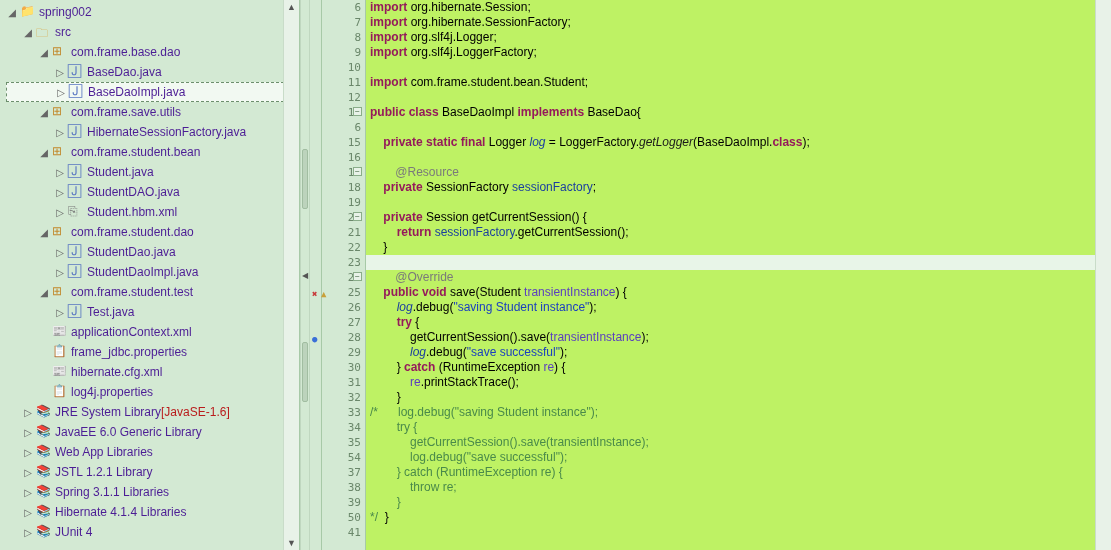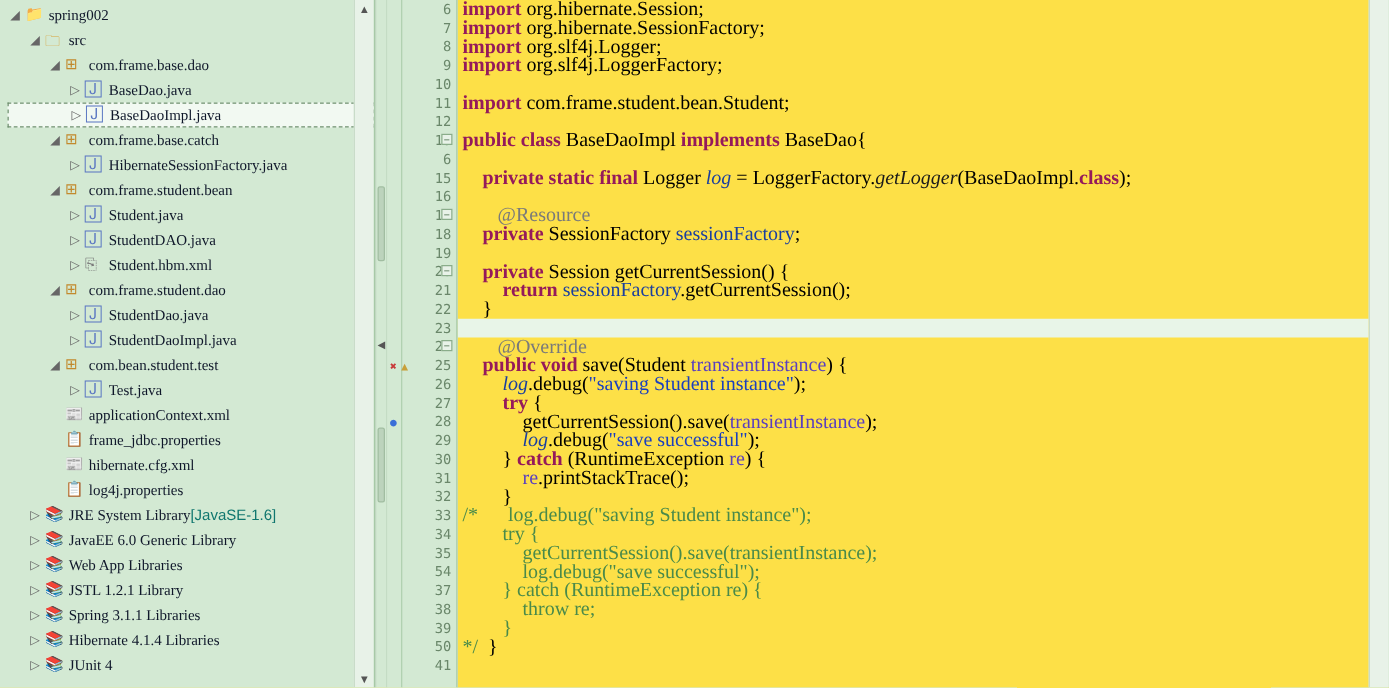--- a/index.html
+++ b/index.html
@@ -16,7 +16,7 @@
 .tree-item.selected { border: 1px dashed #6d8f6d; background: #f2f9f2; height: 20px; }
 .tw { display: inline-block; width: 12px; text-align: center; font-size: 10px; color: #666; margin-right: 2px; }
 .ic { display: inline-block; width: 16px; height: 16px; margin-right: 3px; font-size: 12px; vertical-align: middle; }
-.lbl { color: #0f172a; font-family: Liberation Serif, serif; }
+.lbl { color: #4c1d95; }
 .decorated { color: #0f766e; }
 
 .l0 { padding-left: 0px; }

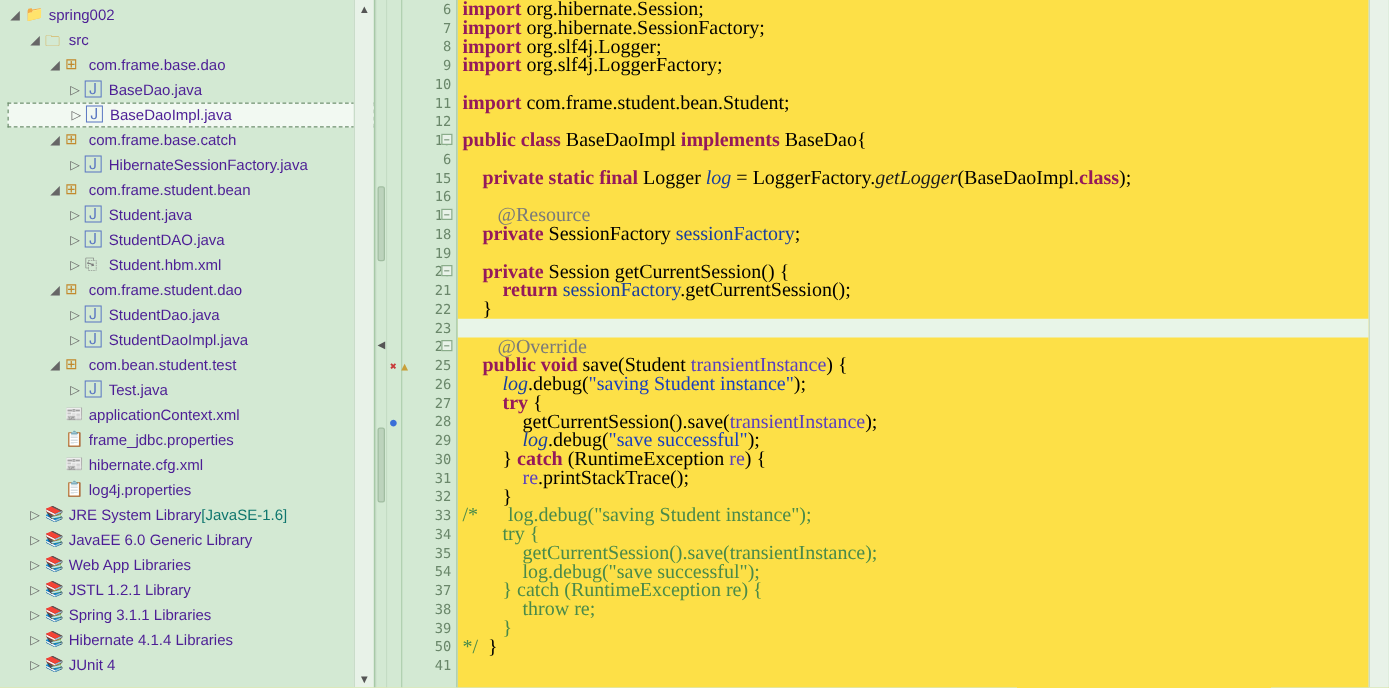--- a/index.html
+++ b/index.html
@@ -45,7 +45,7 @@
 .gutter .gl { height: 15px; color: #6a876a; font-size: 11px; position: relative; }
 .gutter .gl .marker { position: absolute; left: -10px; top: 2px; font-size: 9px; }
 .gutter .gl .fold { position: absolute; right: -1px; top: 2px; width: 9px; height: 9px; border: 1px solid #8aad8a; background: #e8f2e8; font-size: 8px; line-height: 7px; text-align: center; color: #5a7a5a; }
-.code { flex: 1; font-family: Liberation Serif, serif; font-size: 16px; line-height: 15px; white-space: pre; overflow: hidden; background: #fde047; }
+.code { flex: 1; font-family: Liberation Sans, sans-serif; font-size: 12px; line-height: 15px; white-space: pre; overflow: hidden; background: #bef264; }
 .code .cl { height: 15px; padding-left: 4px; }
 .code .cl.current { background: #e8f5e8; }
 .code .kw { color: #951a5b; font-weight: bold; }

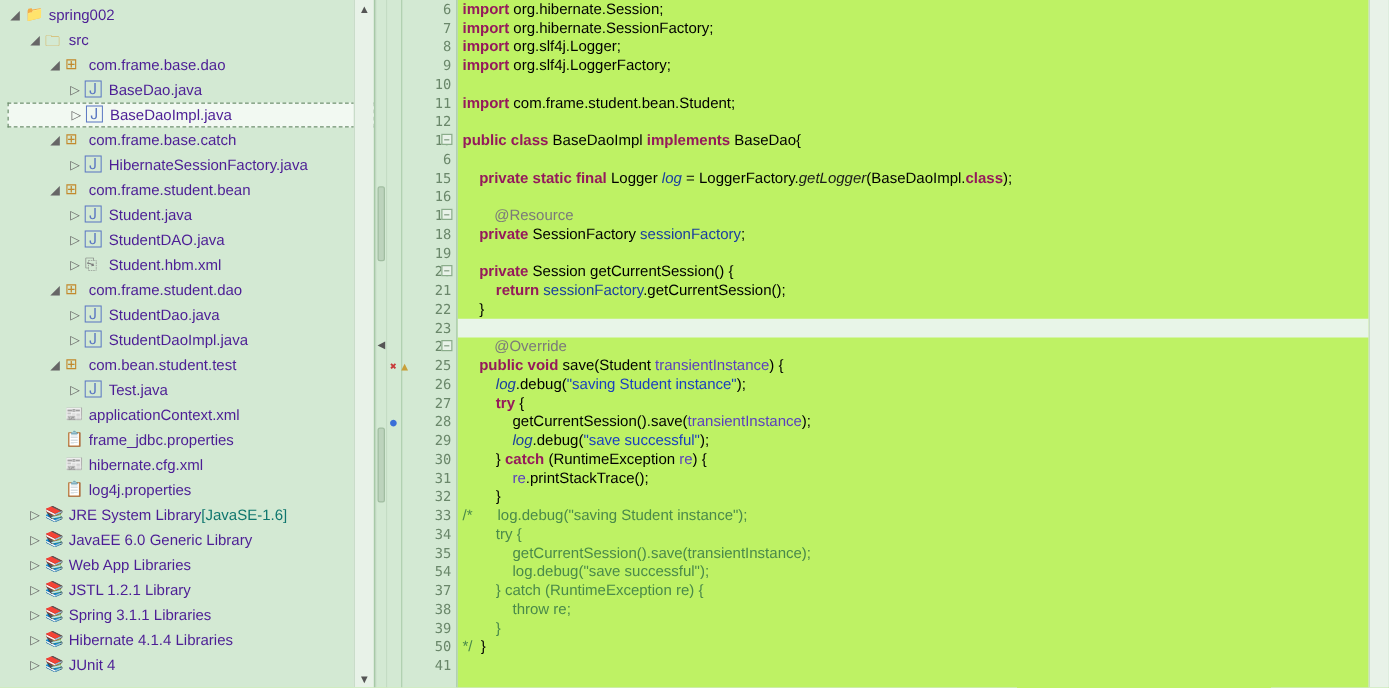--- a/index.html
+++ b/index.html
@@ -99,7 +99,7 @@
           <div class="tree-item l2">
             <span class="tw">◢</span>
             <span class="ic ic-pkg">⊞</span>
-            <span class="lbl">com.frame.base.catch</span>
+            <span class="lbl">com.frame.save.utils</span>
           </div>
           <div class="tree-item l3">
             <span class="tw">▷</span>

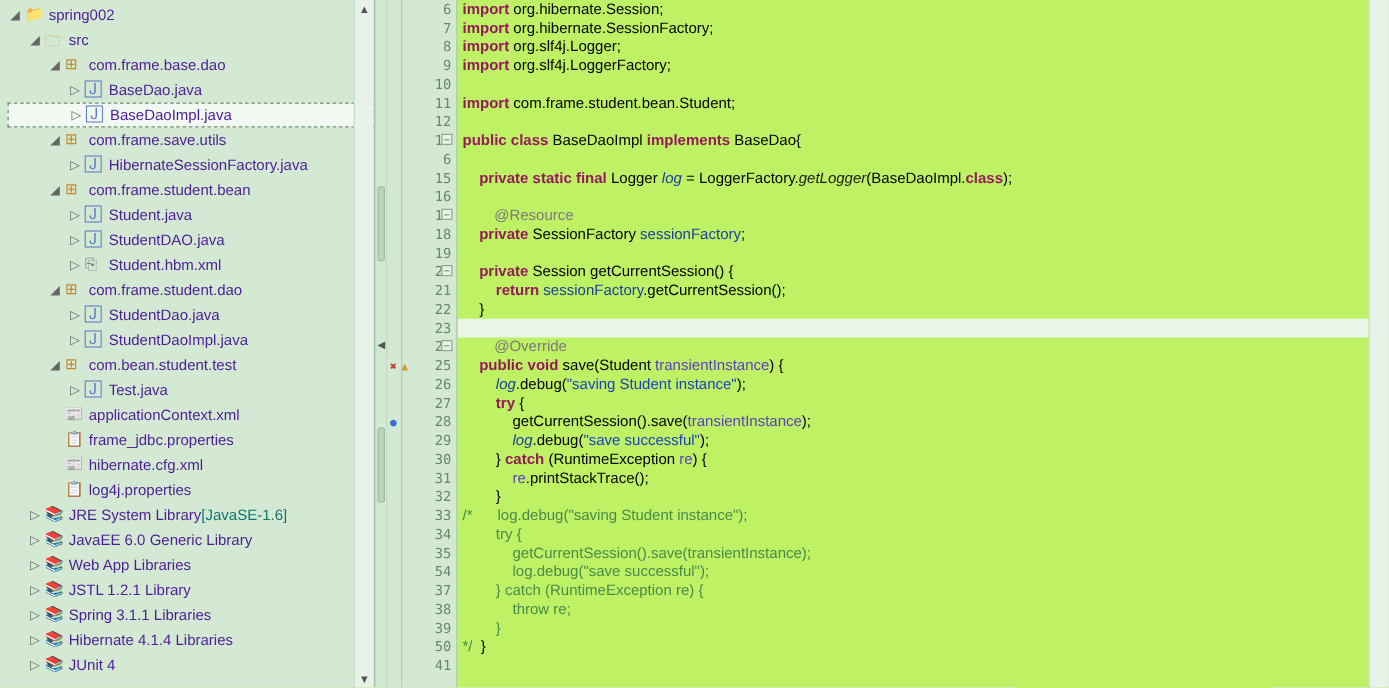--- a/index.html
+++ b/index.html
@@ -144,7 +144,7 @@
           <div class="tree-item l2">
             <span class="tw">◢</span>
             <span class="ic ic-pkg">⊞</span>
-            <span class="lbl">com.bean.student.test</span>
+            <span class="lbl">com.frame.student.test</span>
           </div>
           <div class="tree-item l3">
             <span class="tw">▷</span>

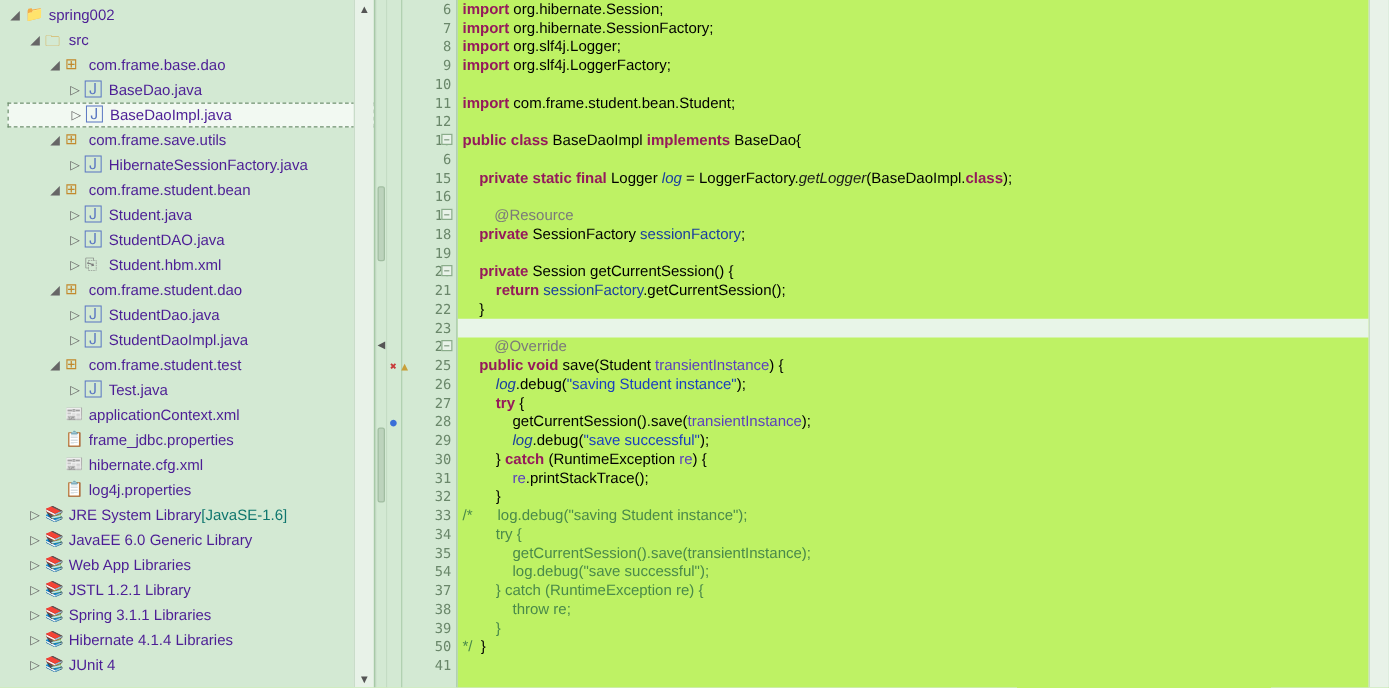--- a/index.html
+++ b/index.html
@@ -17,7 +17,7 @@
 .tw { display: inline-block; width: 12px; text-align: center; font-size: 10px; color: #666; margin-right: 2px; }
 .ic { display: inline-block; width: 16px; height: 16px; margin-right: 3px; font-size: 12px; vertical-align: middle; }
 .lbl { color: #4c1d95; }
-.decorated { color: #0f766e; }
+.decorated { color: #b91c1c; }
 
 .l0 { padding-left: 0px; }
 .l1 { padding-left: 16px; }

